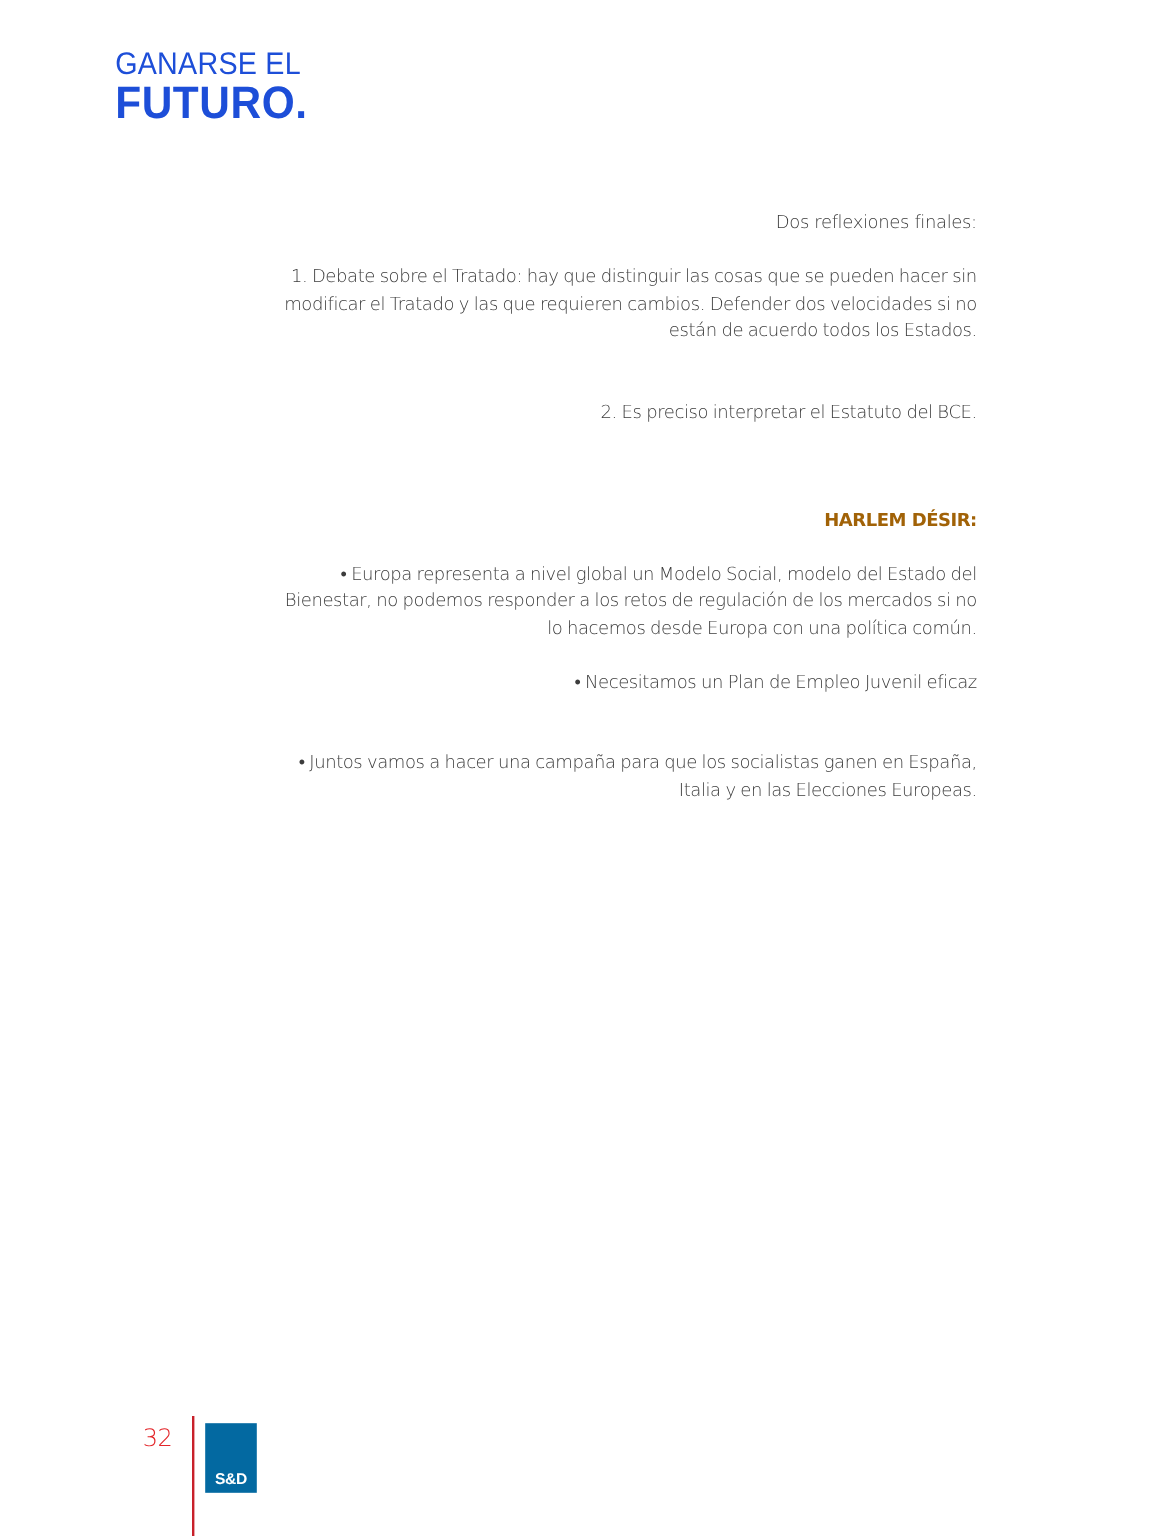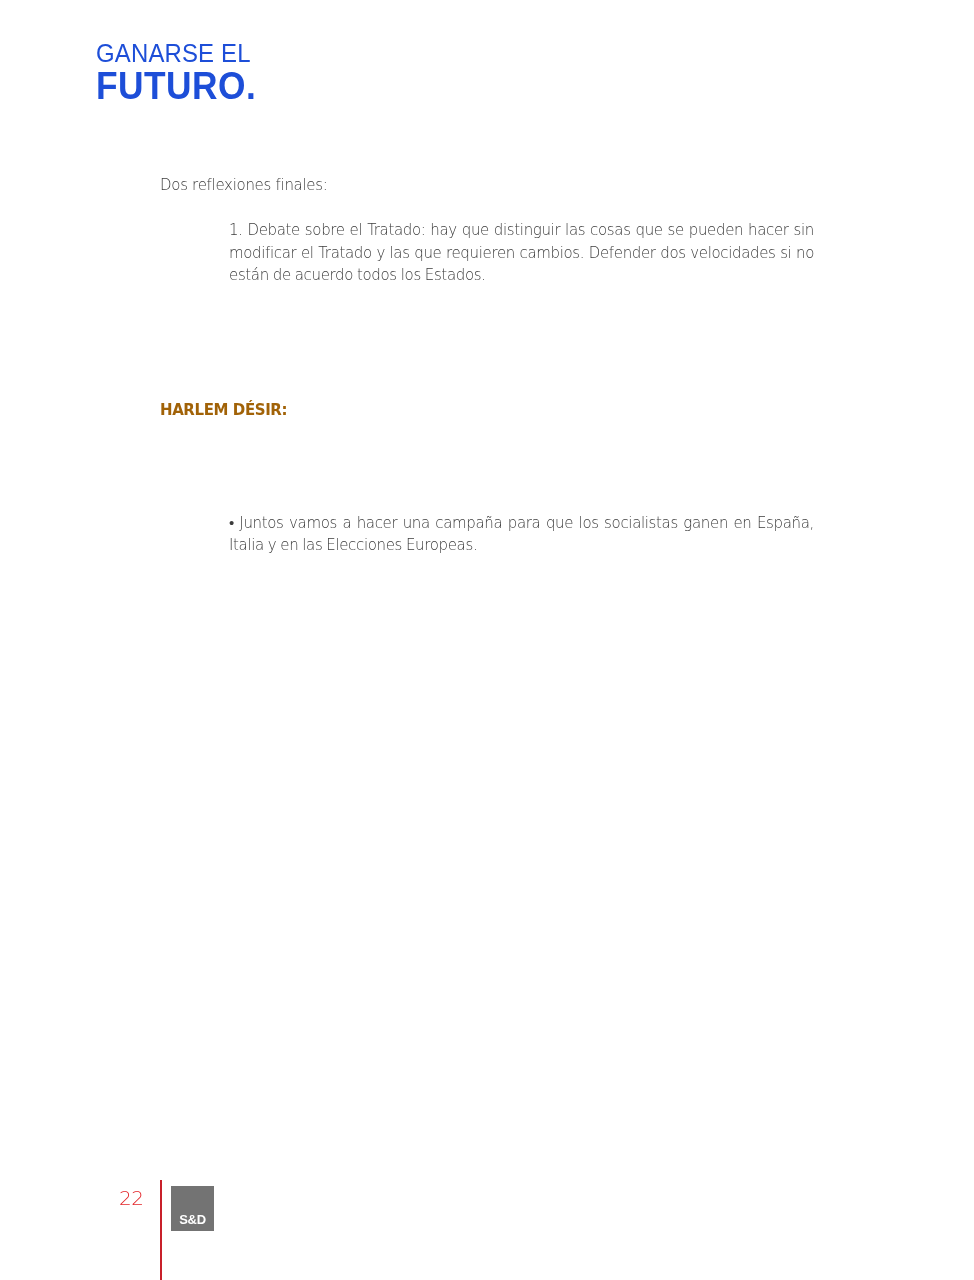--- a/index.html
+++ b/index.html
@@ -52,6 +52,7 @@
     }
     .content p {
       margin: 0;
+      text-align: right;
     }
     .intro {
       letter-spacing: -0.3px;

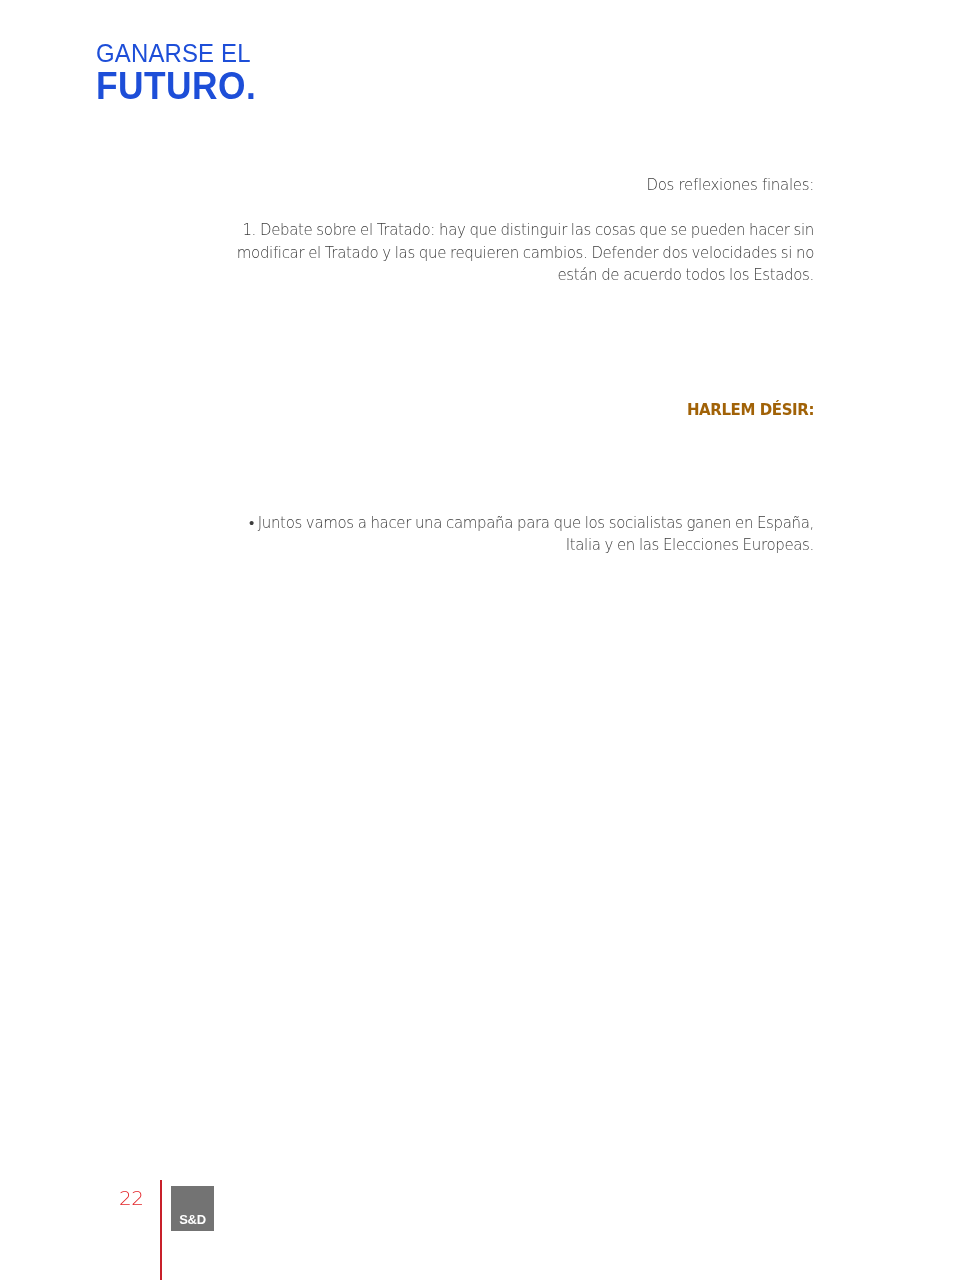--- a/index.html
+++ b/index.html
@@ -121,6 +121,7 @@
   <p class="indent">1. Debate sobre el Tratado: hay que distinguir las cosas que se pueden hacer sin modificar el Tratado y las que requieren cambios.  Defender dos velocidades si no están de acuerdo todos los Estados.</p>
   <div class="gap"></div>
   <div class="gap"></div>
+  <p class="indent">2. Es preciso interpretar el Estatuto del BCE.</p>
   <div class="gap-big"></div>
   <p class="speaker">HARLEM DÉSIR:</p>
   <div class="gap"></div>

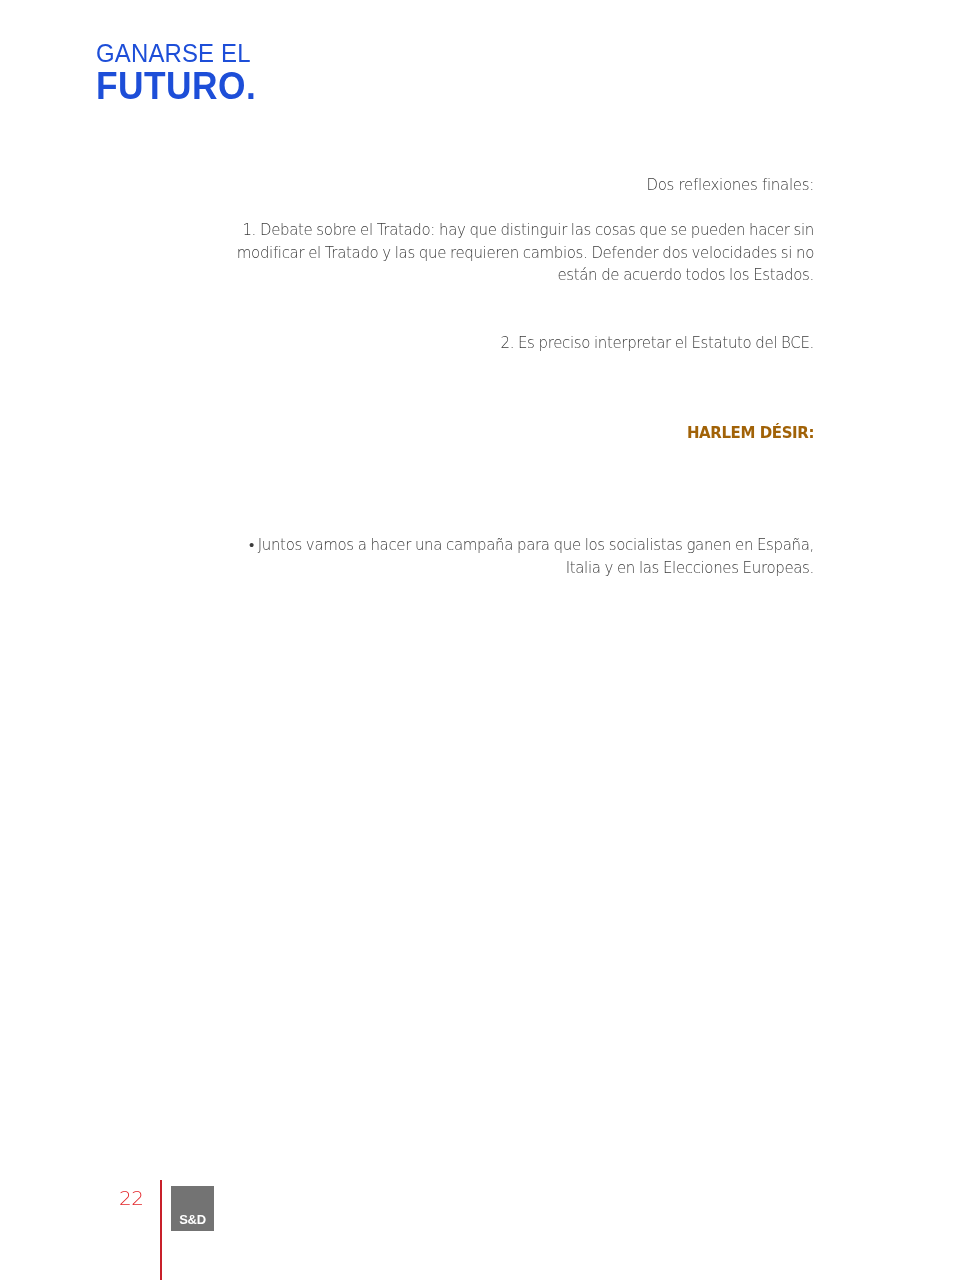--- a/index.html
+++ b/index.html
@@ -125,6 +125,7 @@
   <div class="gap-big"></div>
   <p class="speaker">HARLEM DÉSIR:</p>
   <div class="gap"></div>
+  <p class="indent">• Europa representa a nivel global un Modelo Social, modelo del Estado del Bienestar, no podemos responder a los retos de regulación de los mercados si no lo hacemos desde Europa con una política común.</p>
   <div class="gap"></div>
   <div class="gap"></div>
   <div class="gap"></div>

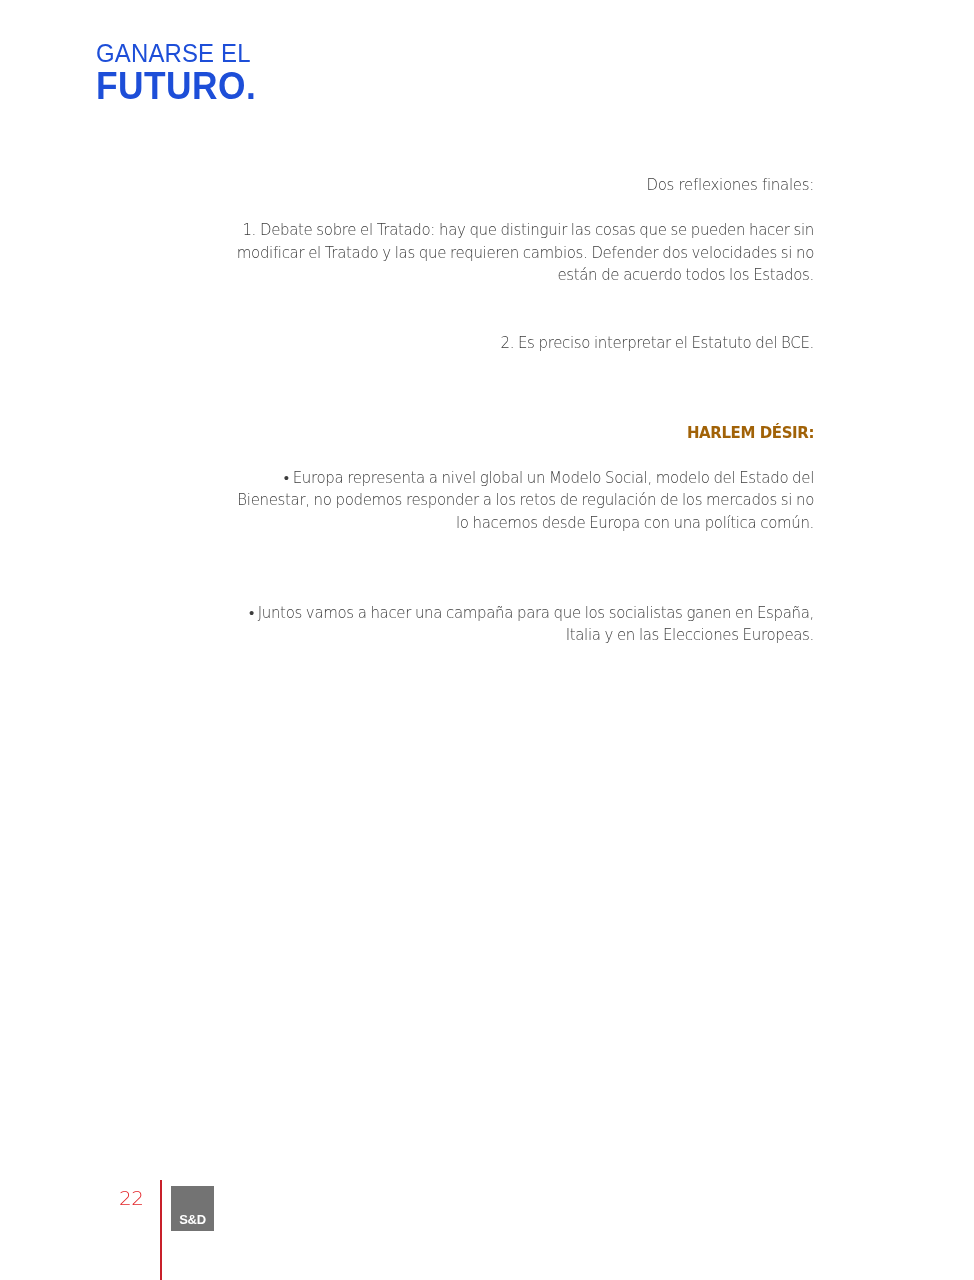--- a/index.html
+++ b/index.html
@@ -127,6 +127,7 @@
   <div class="gap"></div>
   <p class="indent">• Europa representa a nivel global un Modelo Social, modelo del Estado del Bienestar, no podemos responder a los retos de regulación de los mercados si no lo hacemos desde Europa con una política común.</p>
   <div class="gap"></div>
+  <p class="indent">• Necesitamos un Plan de Empleo Juvenil eficaz</p>
   <div class="gap"></div>
   <div class="gap"></div>
   <p class="indent">• Juntos vamos a hacer una campaña para que los socialistas ganen en España, Italia y en las Elecciones Europeas.</p>

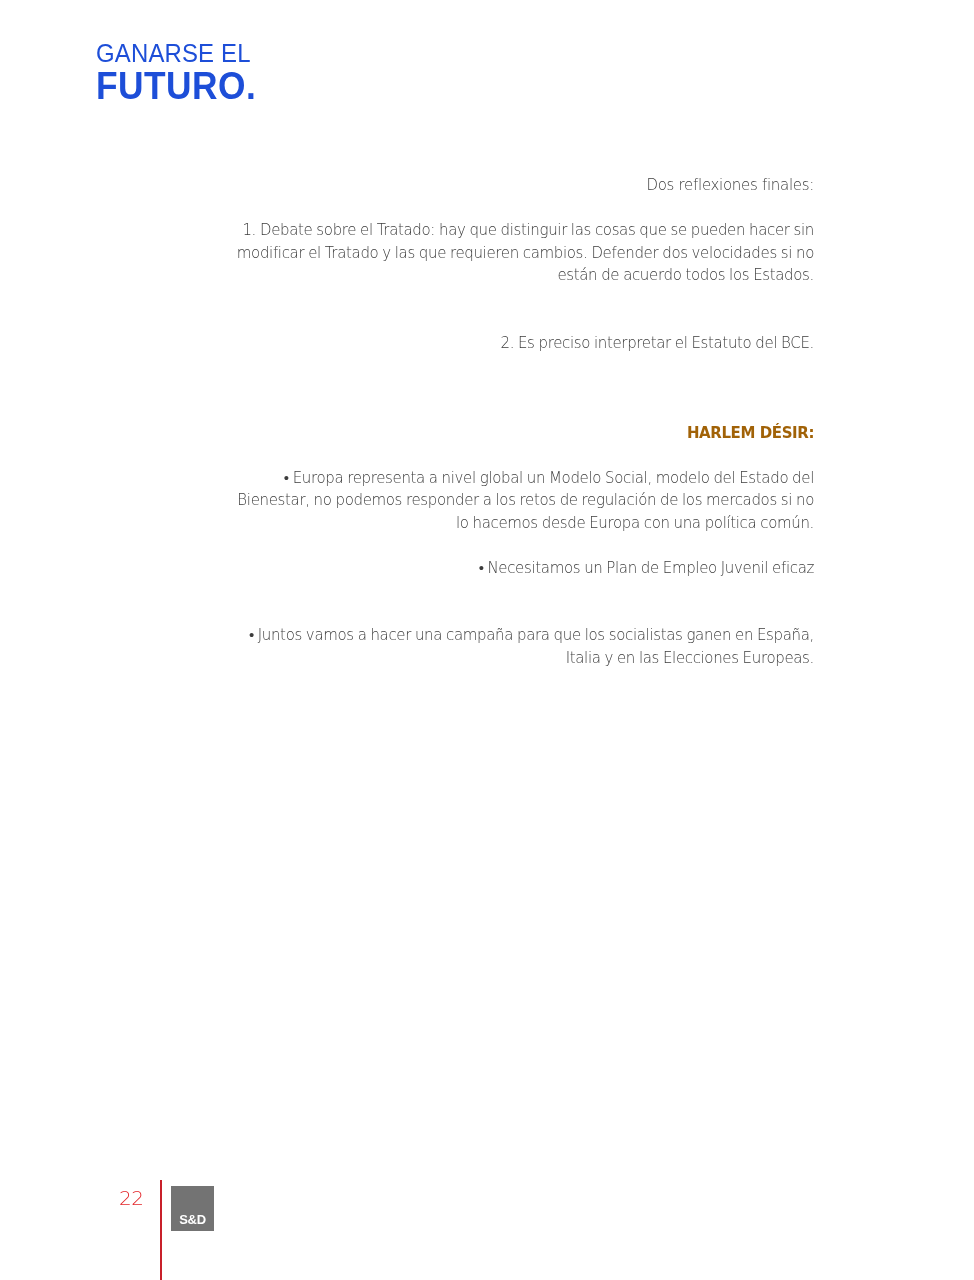--- a/index.html
+++ b/index.html
@@ -133,7 +133,7 @@
   <p class="indent">• Juntos vamos a hacer una campaña para que los socialistas ganen en España, Italia y en las Elecciones Europeas.</p>
 </div>
 
-<div class="footer-page">22</div>
+<div class="footer-page">32</div>
 <div class="footer-line"></div>
 <div class="footer-logo">
   <span>S&amp;D</span>

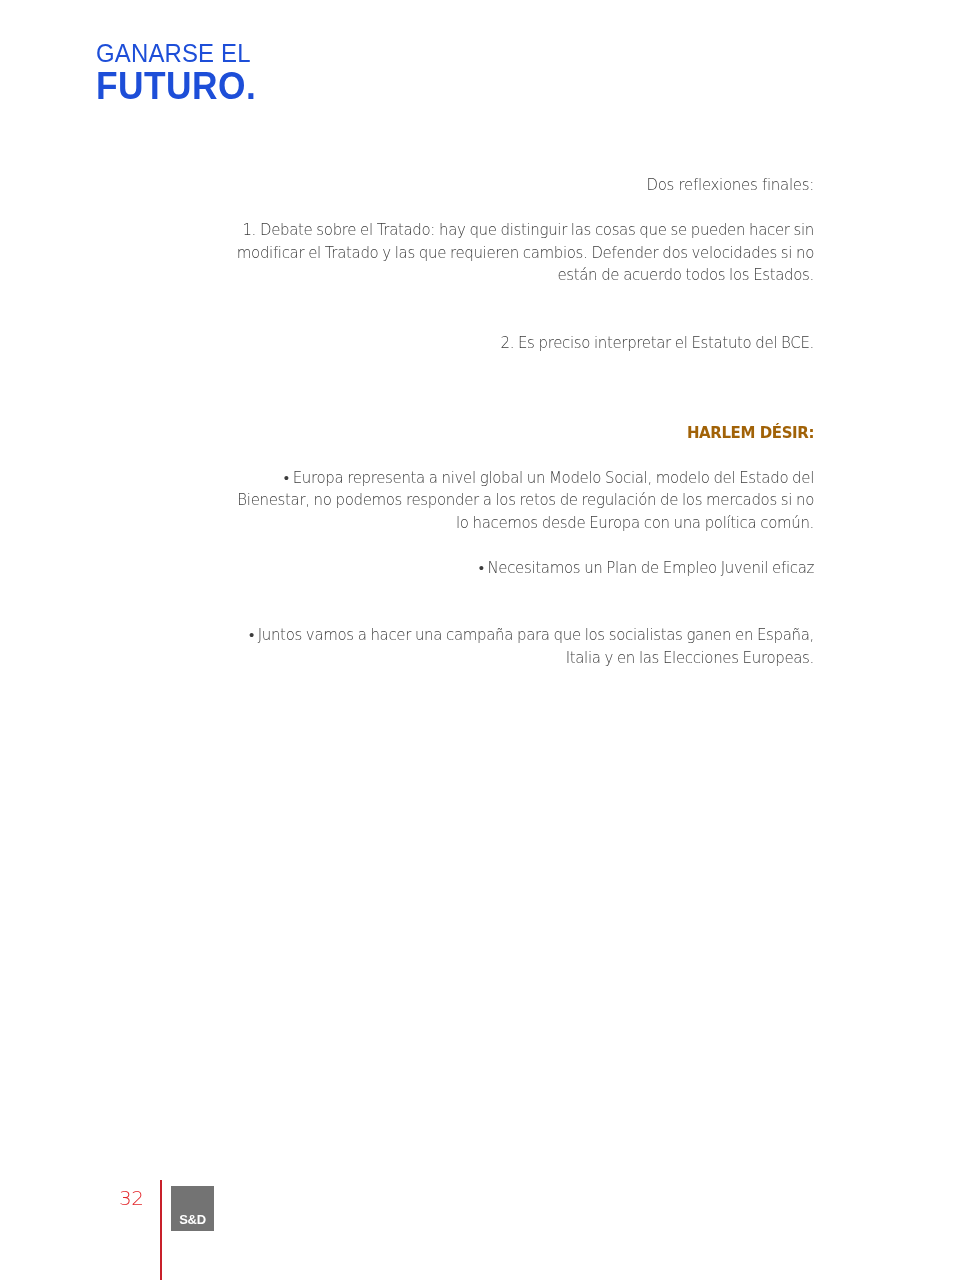--- a/index.html
+++ b/index.html
@@ -93,8 +93,8 @@
       left: 171px;
       top: 1186px;
       width: 43px;
-      height: 45px;
-      background: #737373;
+      height: 58px;
+      background: #0369a1;
       color: #ffffff;
       font-family: "Liberation Sans", sans-serif;
       font-weight: bold;

